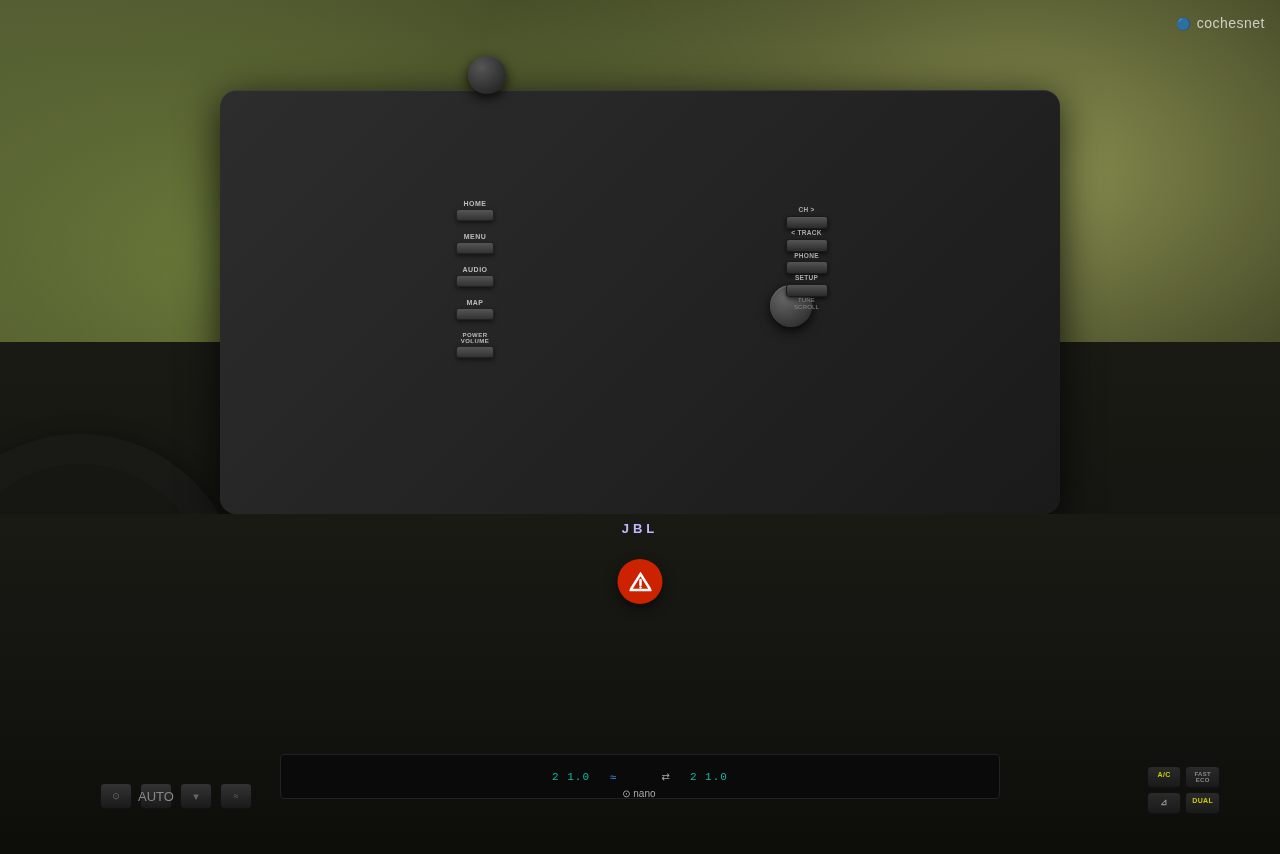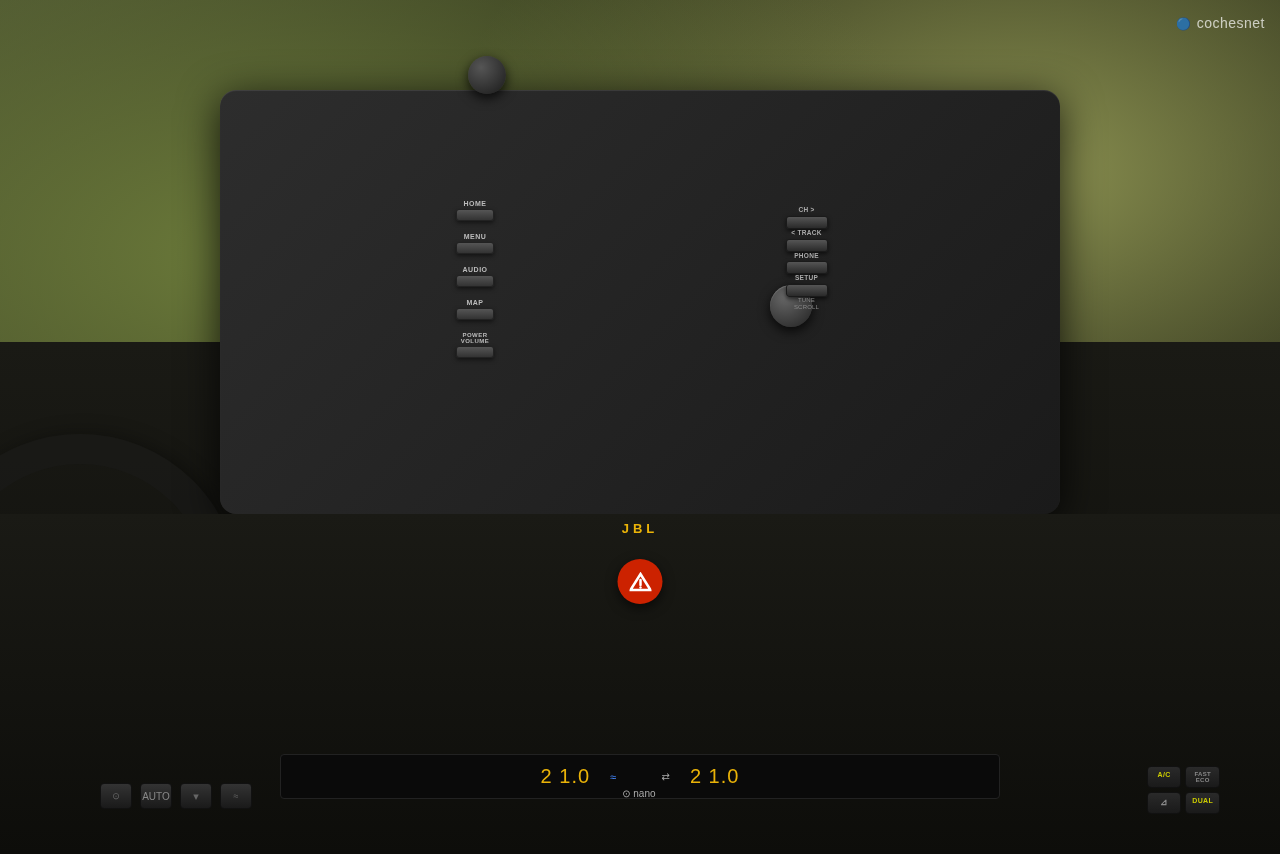--- a/index.html
+++ b/index.html
@@ -115,7 +115,7 @@
       bottom: 318px;
       left: 50%;
       transform: translateX(-50%);
-      color: #eab308;
+      color: #c4b5fd;
       font-size: 13px;
       font-weight: 700;
       letter-spacing: 4px;

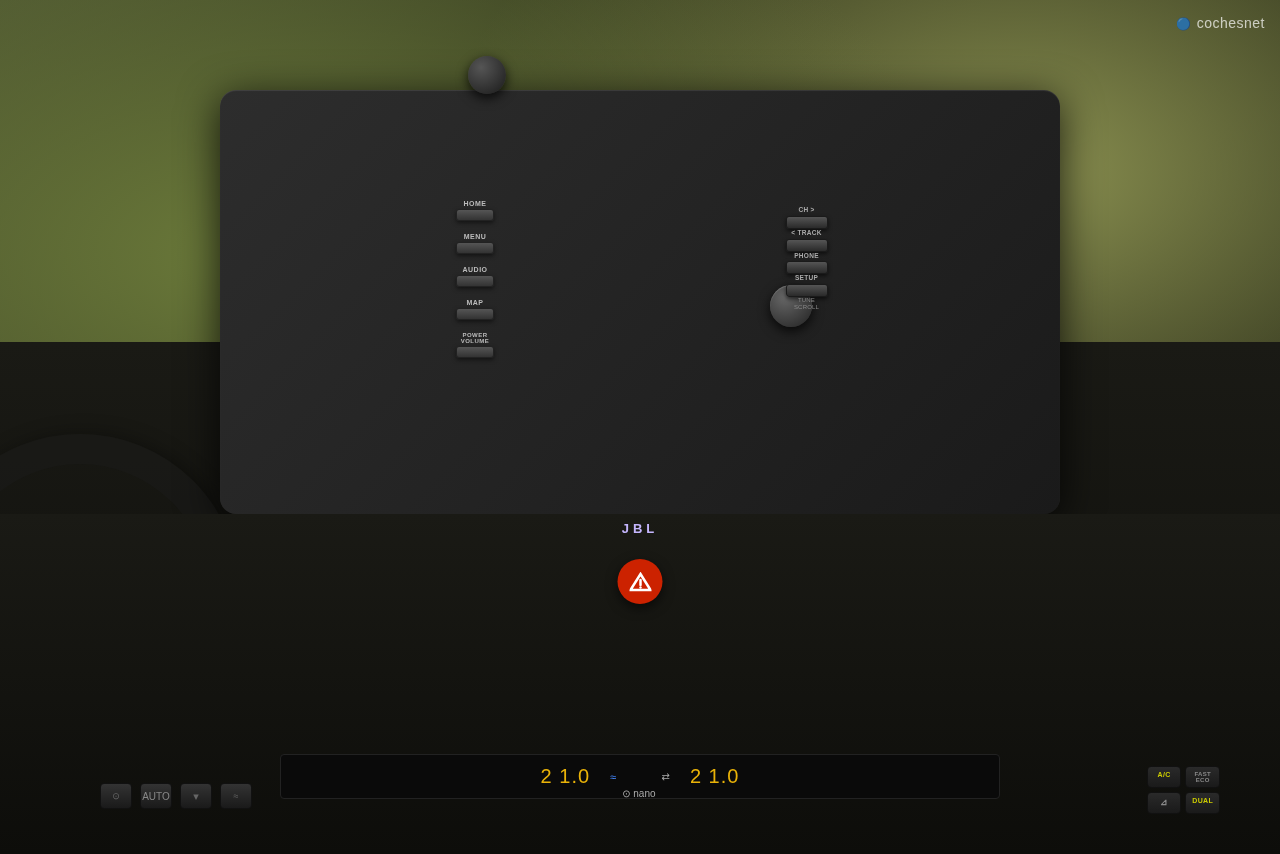--- a/index.html
+++ b/index.html
@@ -177,10 +177,10 @@
     }
 
     .climate-temp {
-      color: #eab308;
-      font-size: 20px;
+      color: #14b8a6;
+      font-size: 11px;
       font-weight: 300;
-      font-family: Liberation Sans, sans-serif;
+      font-family: Liberation Mono, monospace;
       letter-spacing: 1px;
     }
 

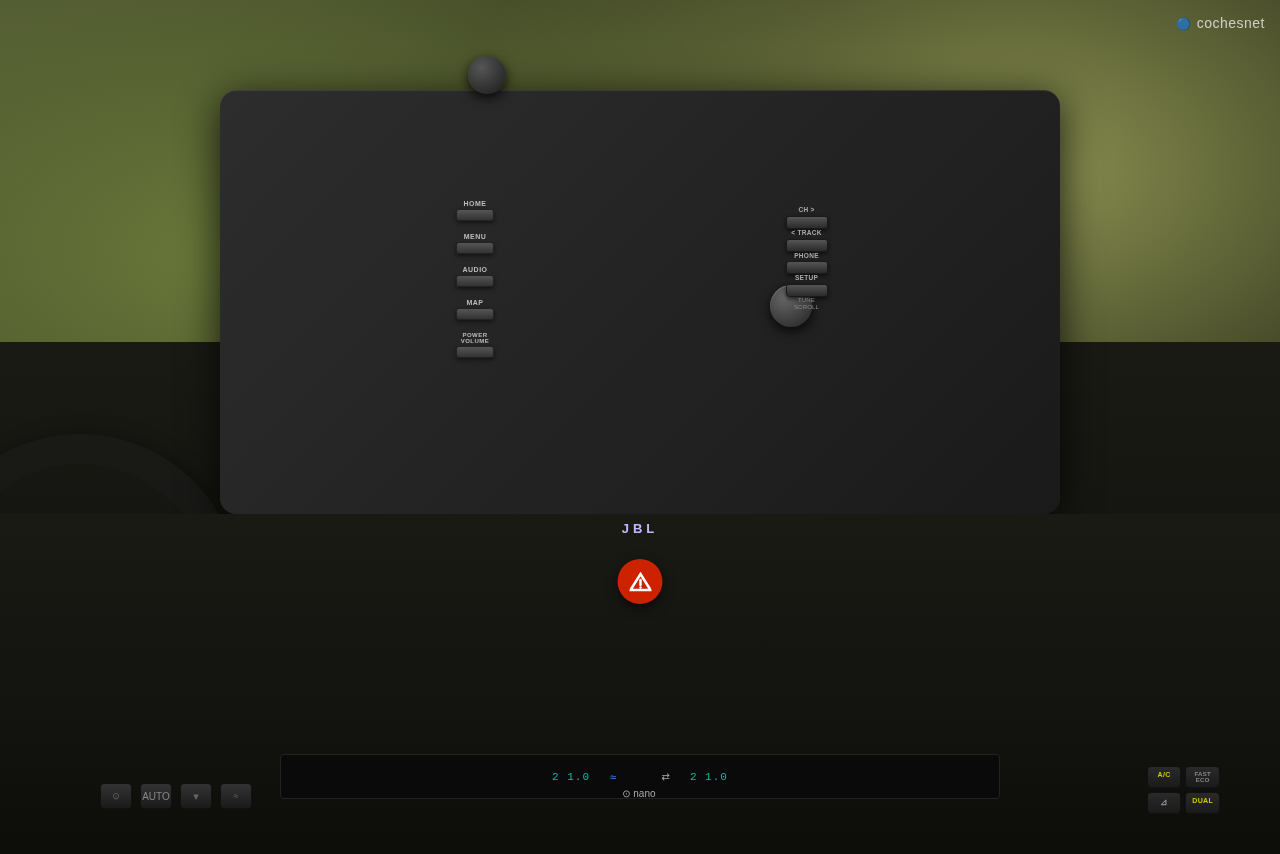--- a/index.html
+++ b/index.html
@@ -417,7 +417,7 @@
 
   <div class="climate-buttons">
     <div class="climate-btn" style="color:#666;font-size:9px;display:flex;align-items:center;justify-content:center;">⊙</div>
-    <div class="climate-btn" style="color:#888;font-size:10px;display:flex;align-items:center;justify-content:center;">AUTO</div>
+    <div class="climate-btn" style="color:#888;font-size:13px;display:flex;align-items:center;justify-content:center;">AUTO</div>
     <div class="climate-btn" style="color:#666;font-size:11px;display:flex;align-items:center;justify-content:center;">▾</div>
     <div class="climate-btn" style="color:#666;font-size:9px;display:flex;align-items:center;justify-content:center;">≈</div>
   </div>

